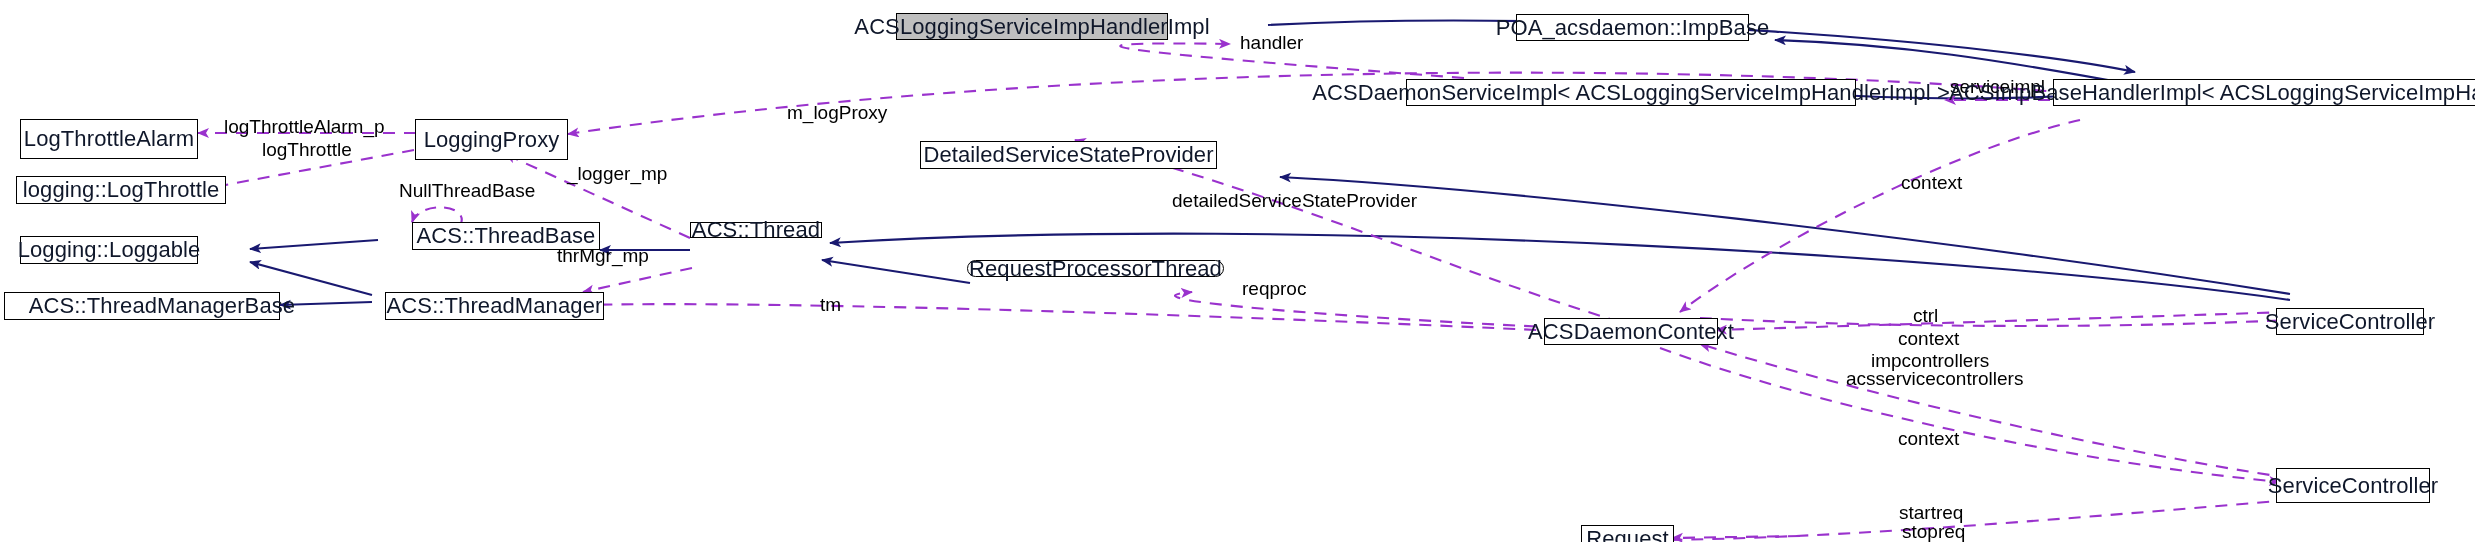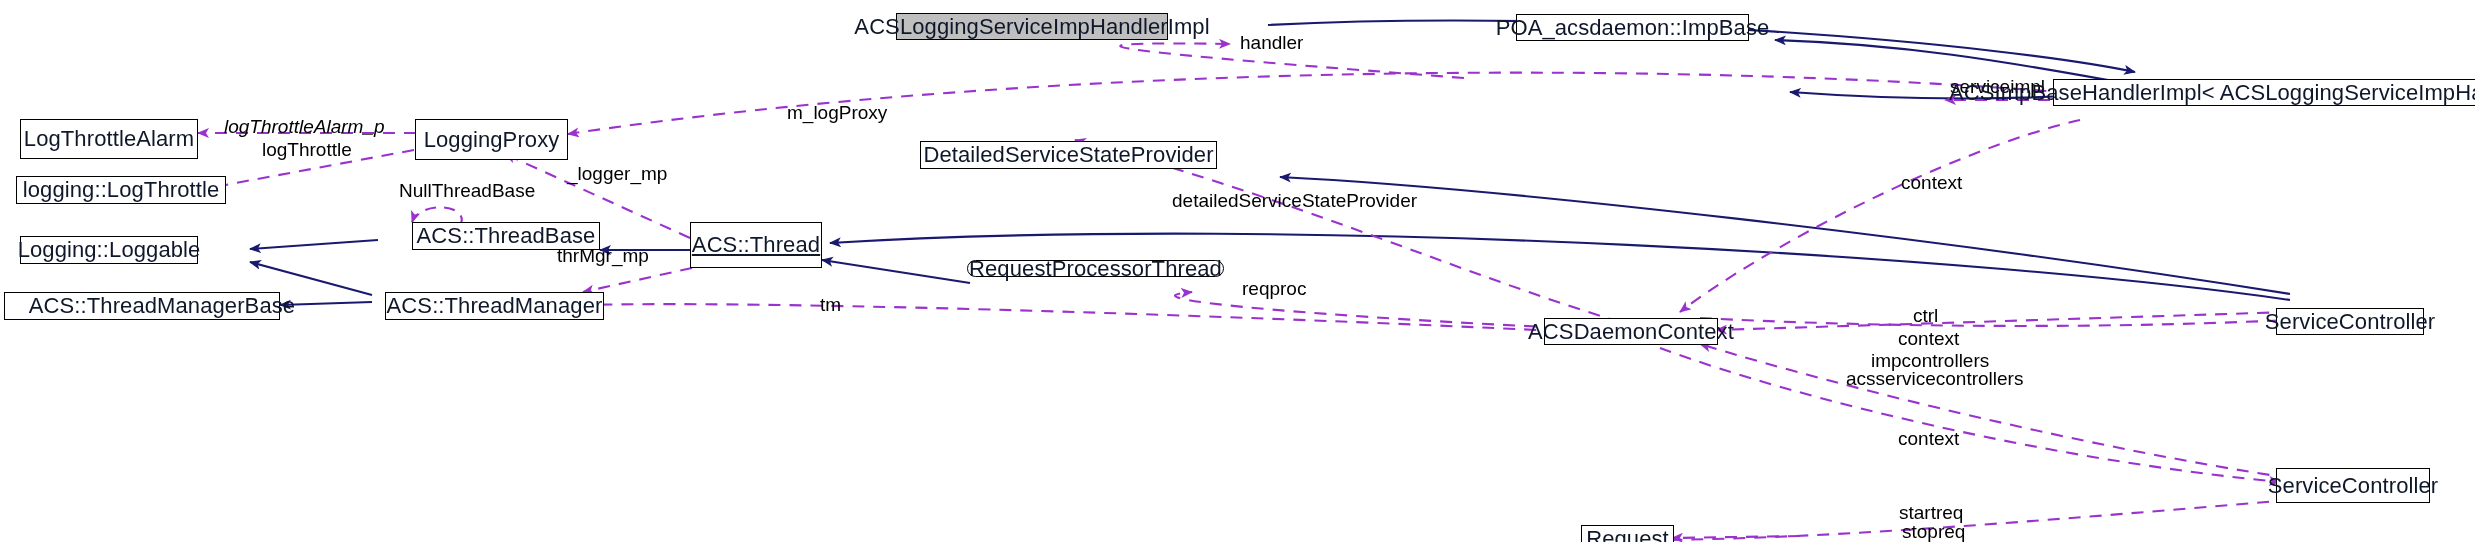--- a/index.html
+++ b/index.html
@@ -128,6 +128,7 @@
 
   <div class="node" style="left:1516px; top:14px; width:233px; height:27px;">POA_acsdaemon::ImpBase</div>
 
+  <div class="node" style="left:1406px; top:79px; width:450px; height:27px;">ACSDaemonServiceImpl&lt; ACSLoggingServiceImpHandlerImpl &gt;</div>
 
   <div class="node" style="left:2053px; top:79px; width:437px; height:27px;">ACSImpBaseHandlerImpl&lt; ACSLoggingServiceImpHandlerImpl &gt;</div>
 

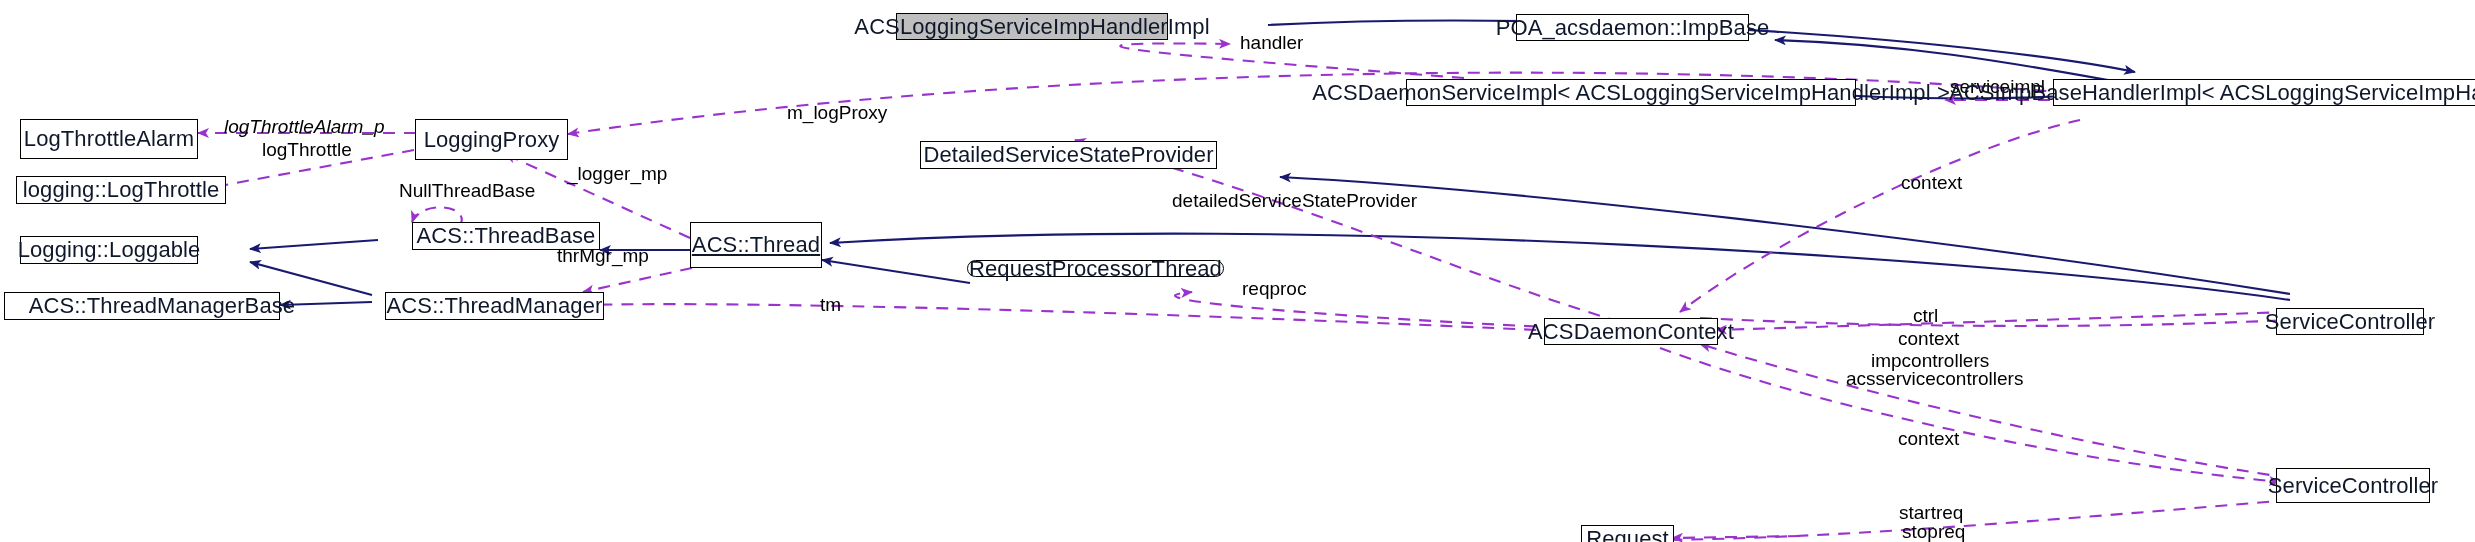--- a/index.html
+++ b/index.html
@@ -160,7 +160,7 @@
 
   <div class="node" style="left:1581px; top:525px; width:93px; height:27px;">Request</div>
 
-  <div class="edge-label" style="left:224px; top:116px;font-style:italic;">logThrottleAlarm_p</div>
+  <div class="edge-label" style="left:224px; top:116px;">logThrottleAlarm_p</div>
 
   <div class="edge-label" style="left:262px; top:139px;">logThrottle</div>
 

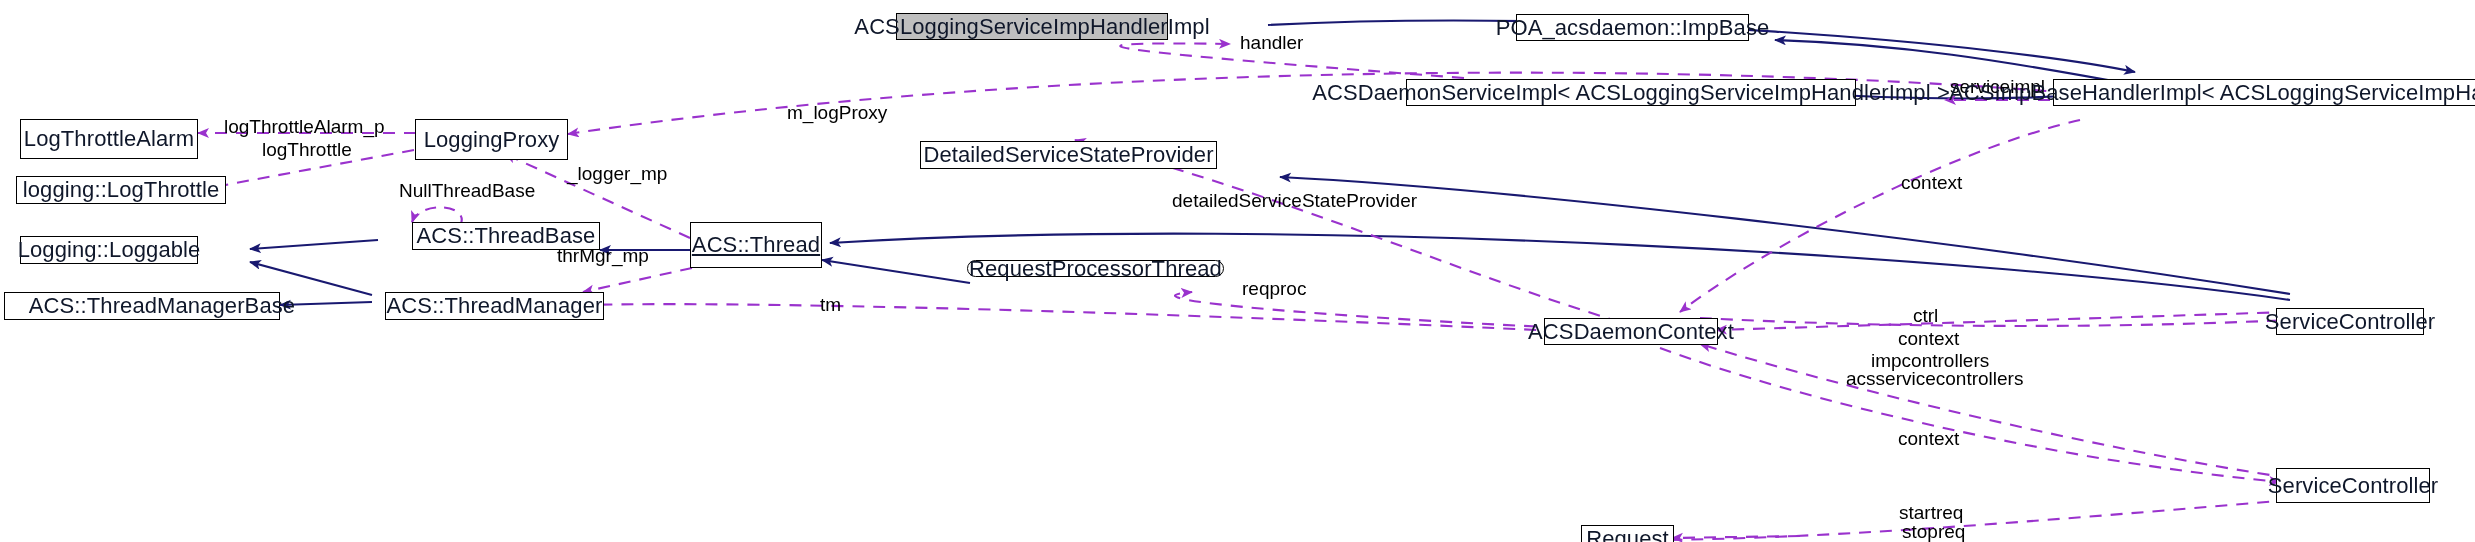--- a/index.html
+++ b/index.html
@@ -144,7 +144,7 @@
 
   <div class="node" style="left:412px; top:222px; width:188px; height:28px;">ACS::ThreadBase</div>
 
-  <div class="node" style="left:690px; top:222px; width:132px; height:46px;text-decoration:underline;">ACS::Thread</div>
+  <div class="node" style="left:690px; top:222px; width:132px; height:16px;">ACS::Thread</div>
 
   <div class="node" style="left:4px; top:292px; width:276px; height:28px;padding-left:40px;">ACS::ThreadManagerBase</div>
 

